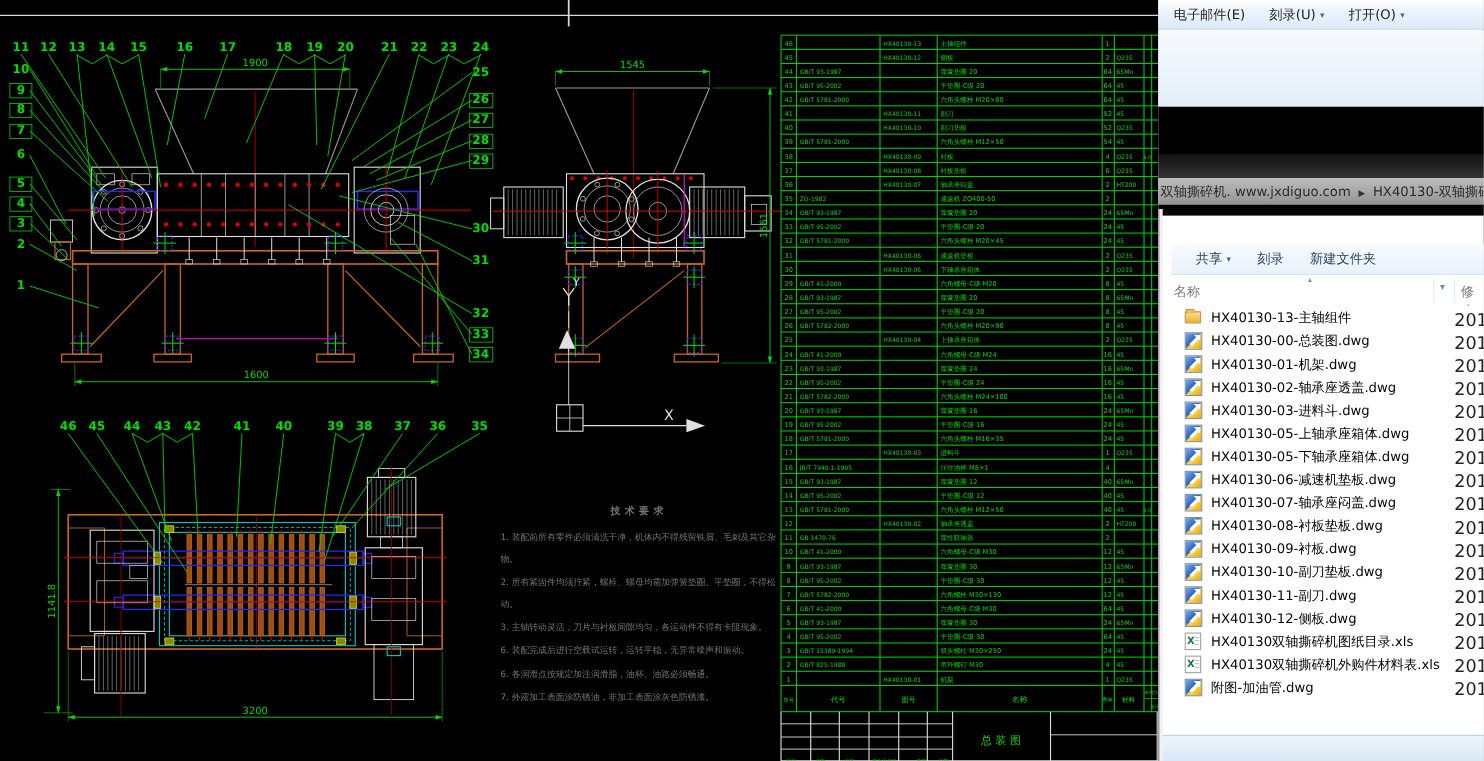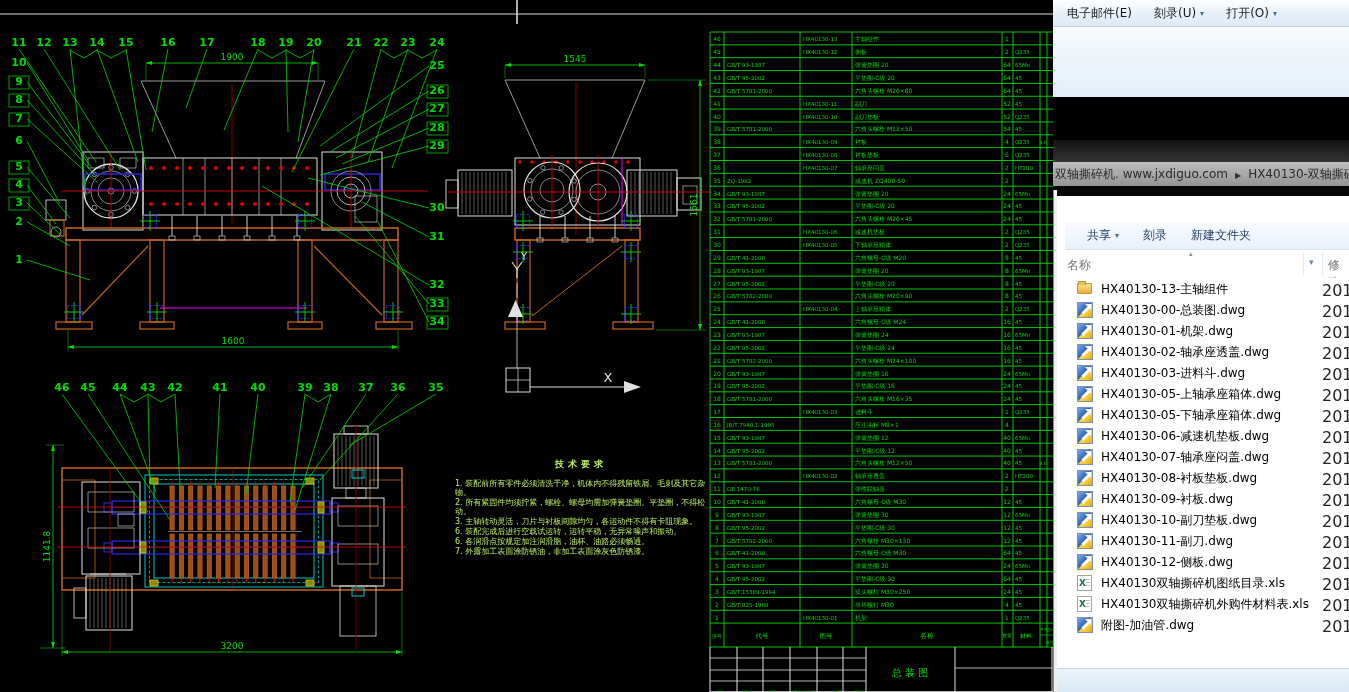--- a/index.html
+++ b/index.html
@@ -8,7 +8,7 @@
   
   #cad{position:absolute;left:0;top:0;width:1053px;height:692px;background:#000;}
   #cadsvg{position:absolute;left:0;top:0;}
-  #notes{position:absolute;left:455px;top:458px;width:252px;color:#bef264;}
+  #notes{position:absolute;left:455px;top:458px;width:252px;color:#737373;}
   .notes-title{font-size:9px;text-align:center;letter-spacing:4px;margin-bottom:8px;font-weight:bold;}
   .note-item{font-size:8px;line-height:9px;margin:0 0 1px 0;}
   

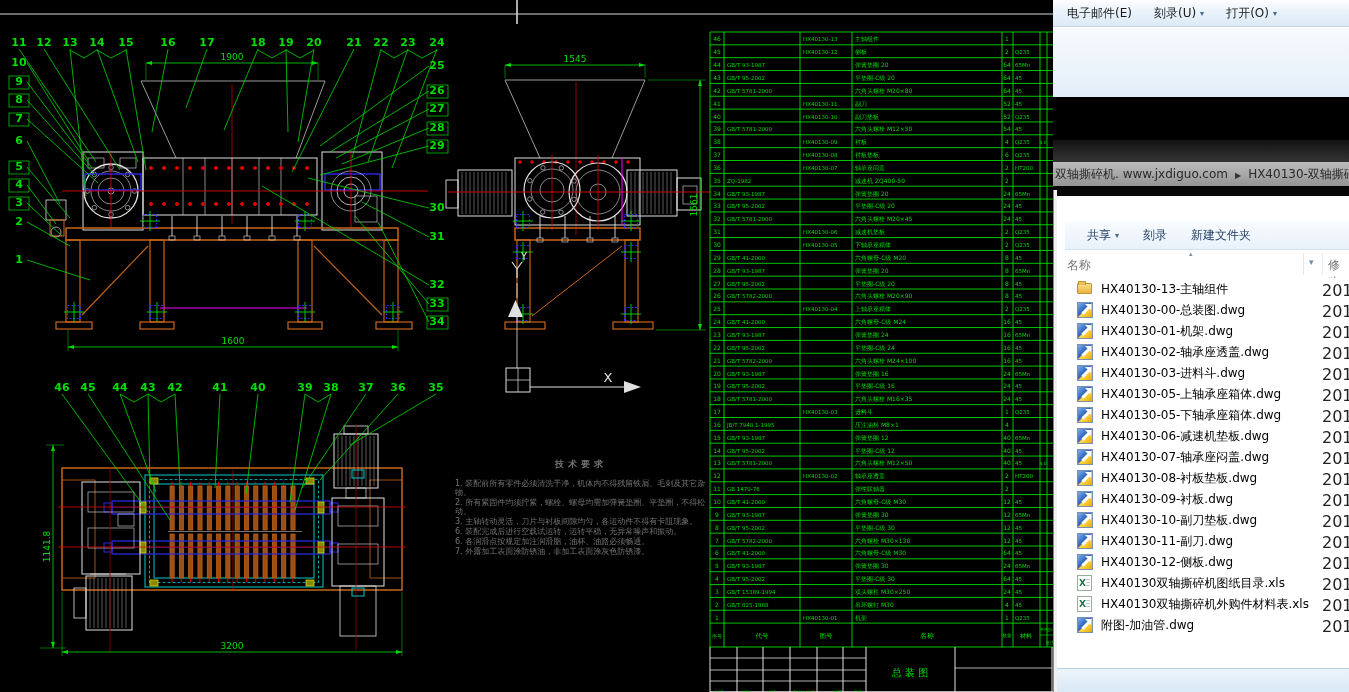--- a/index.html
+++ b/index.html
@@ -10,7 +10,7 @@
   #cadsvg{position:absolute;left:0;top:0;}
   #notes{position:absolute;left:455px;top:458px;width:252px;color:#737373;}
   .notes-title{font-size:9px;text-align:center;letter-spacing:4px;margin-bottom:8px;font-weight:bold;}
-  .note-item{font-size:8px;line-height:9px;margin:0 0 1px 0;}
+  .note-item{font-size:8px;line-height:20px;margin:0 0 1px 0;}
   
   #panel{position:absolute;left:1053px;top:0;width:296px;height:692px;background:#fff;padding-left:46px;}
   .mbback{position:absolute;left:0;top:0;width:296px;height:27px;

